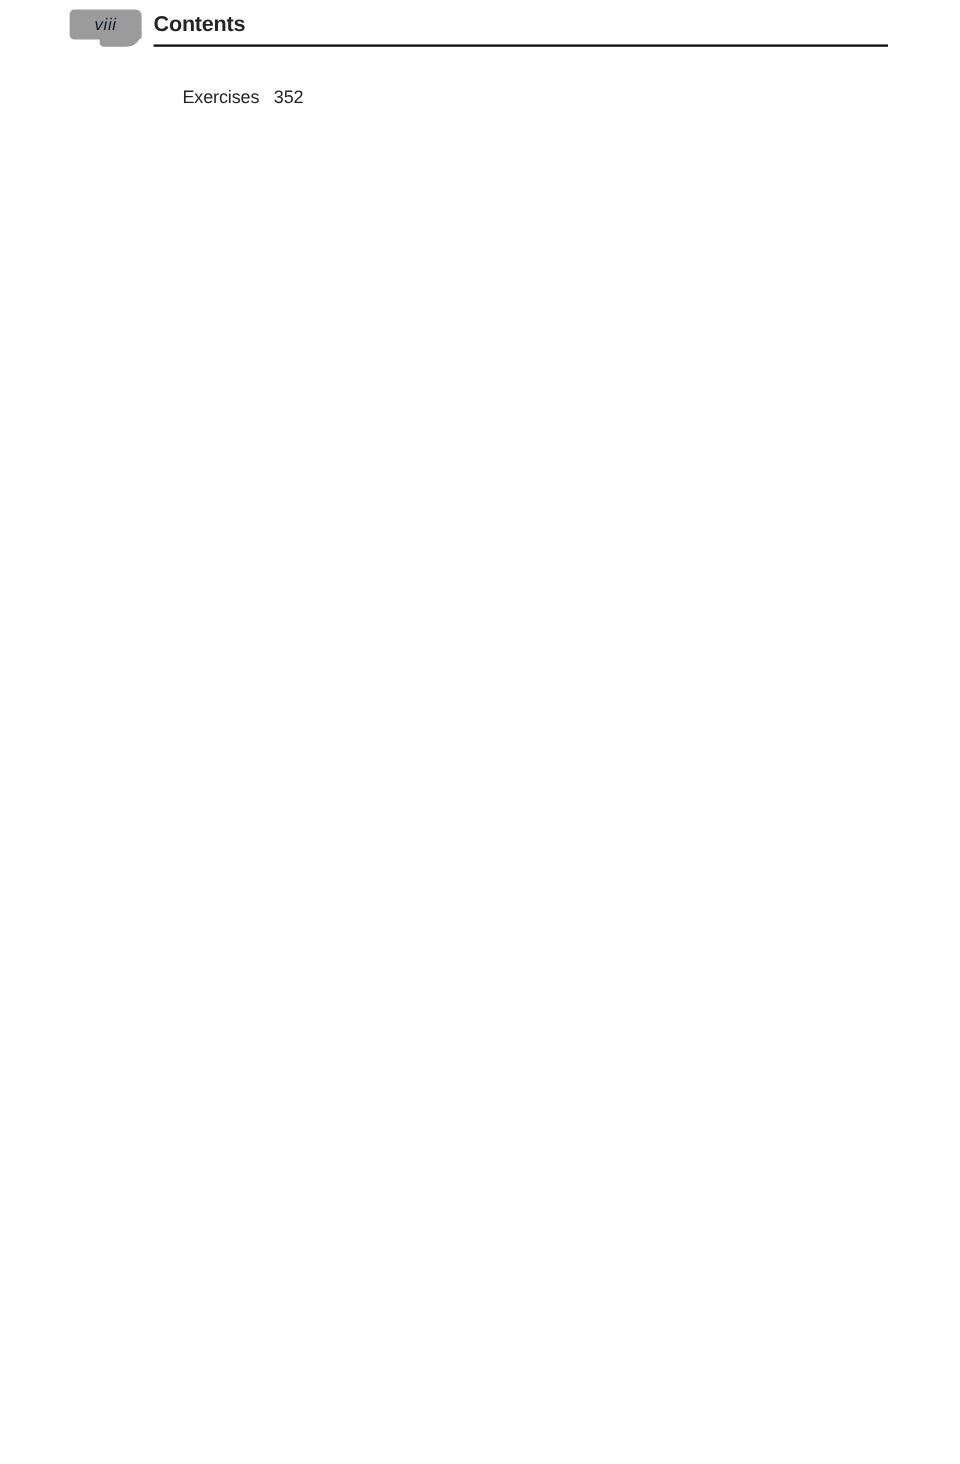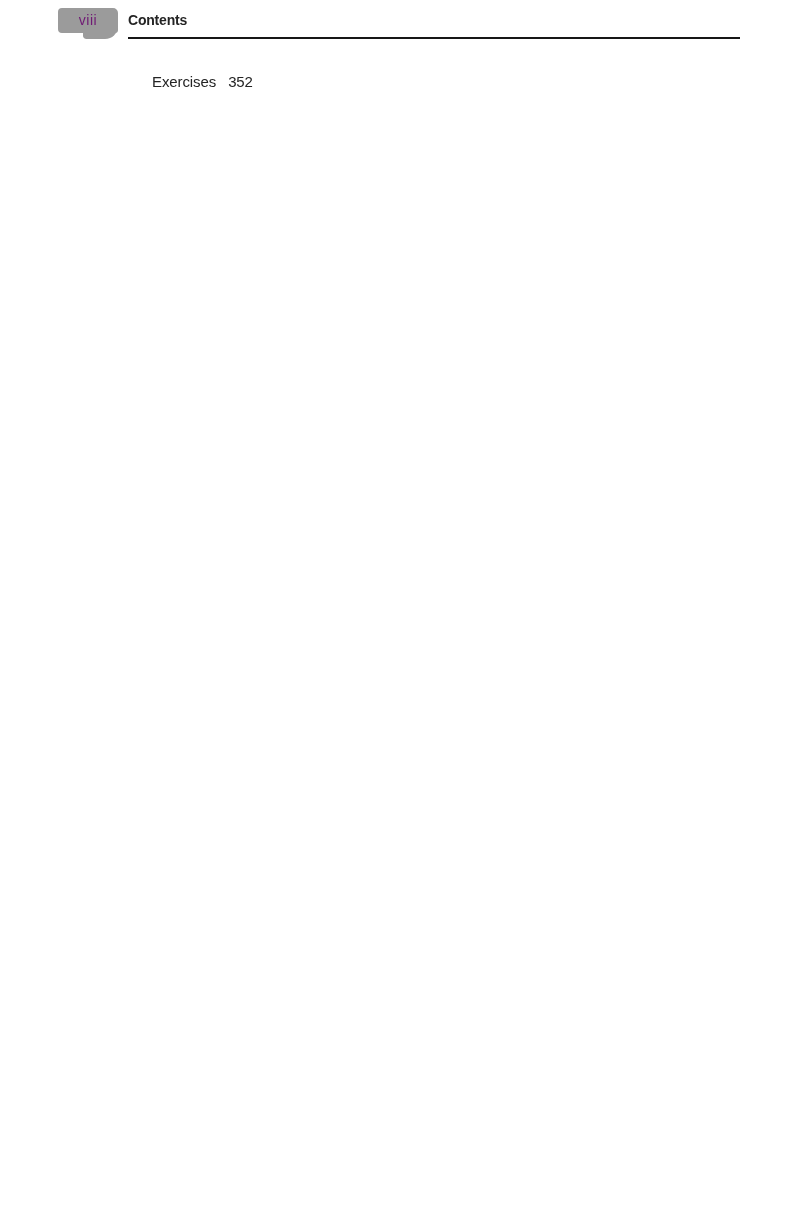--- a/index.html
+++ b/index.html
@@ -25,9 +25,10 @@
     position:relative;
     display:inline-block;
     background:var(--badge);
-    color:#701a75;
+    color:#0f172a;
     text-align:center;
     border-radius:4px 5px 3px 4px;
+    font-style:italic;
   }
   .tab-badge::after{ 
     content:"";

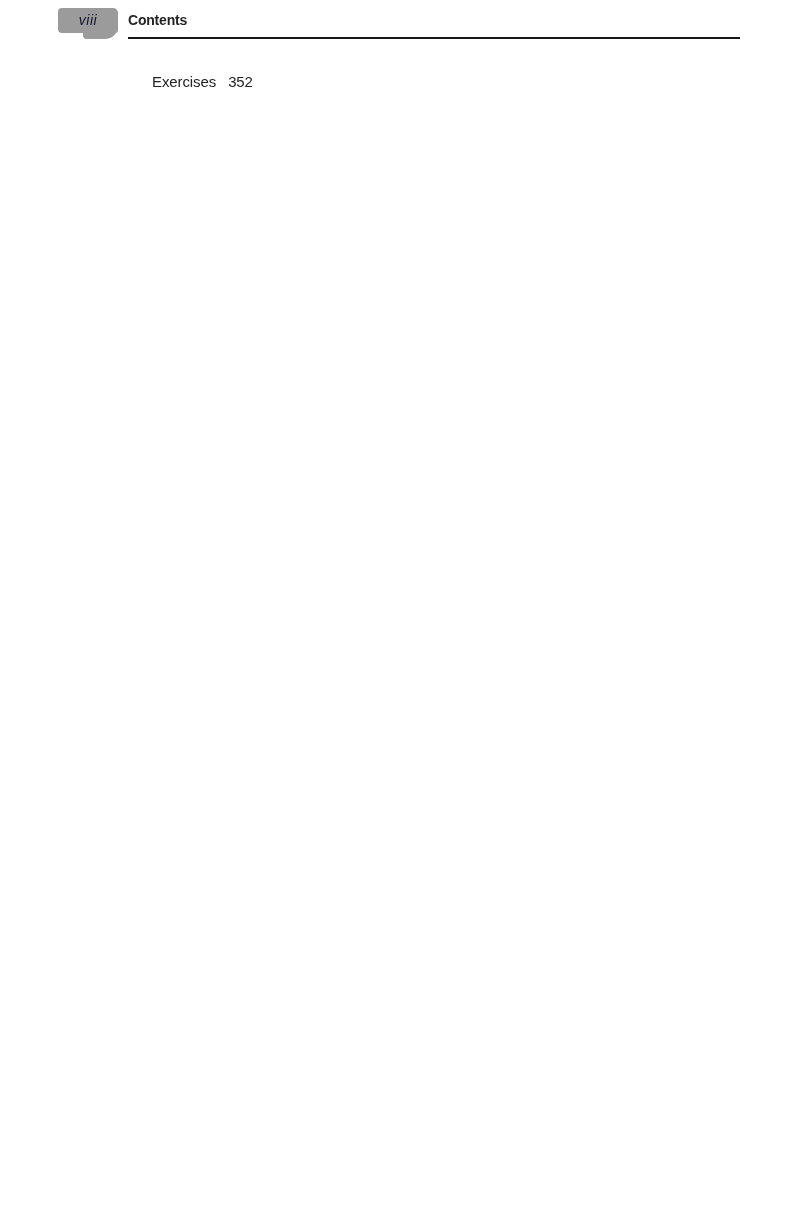--- a/index.html
+++ b/index.html
@@ -47,7 +47,7 @@
   }
   .hdr h1{
     position:absolute;left:70px;top:-1px;
-    font-size:14px;font-weight:700;line-height:26px;
+    font-size:18px;font-weight:700;line-height:26px;
     letter-spacing:-.2px;
   }
   .hdr .rule{

